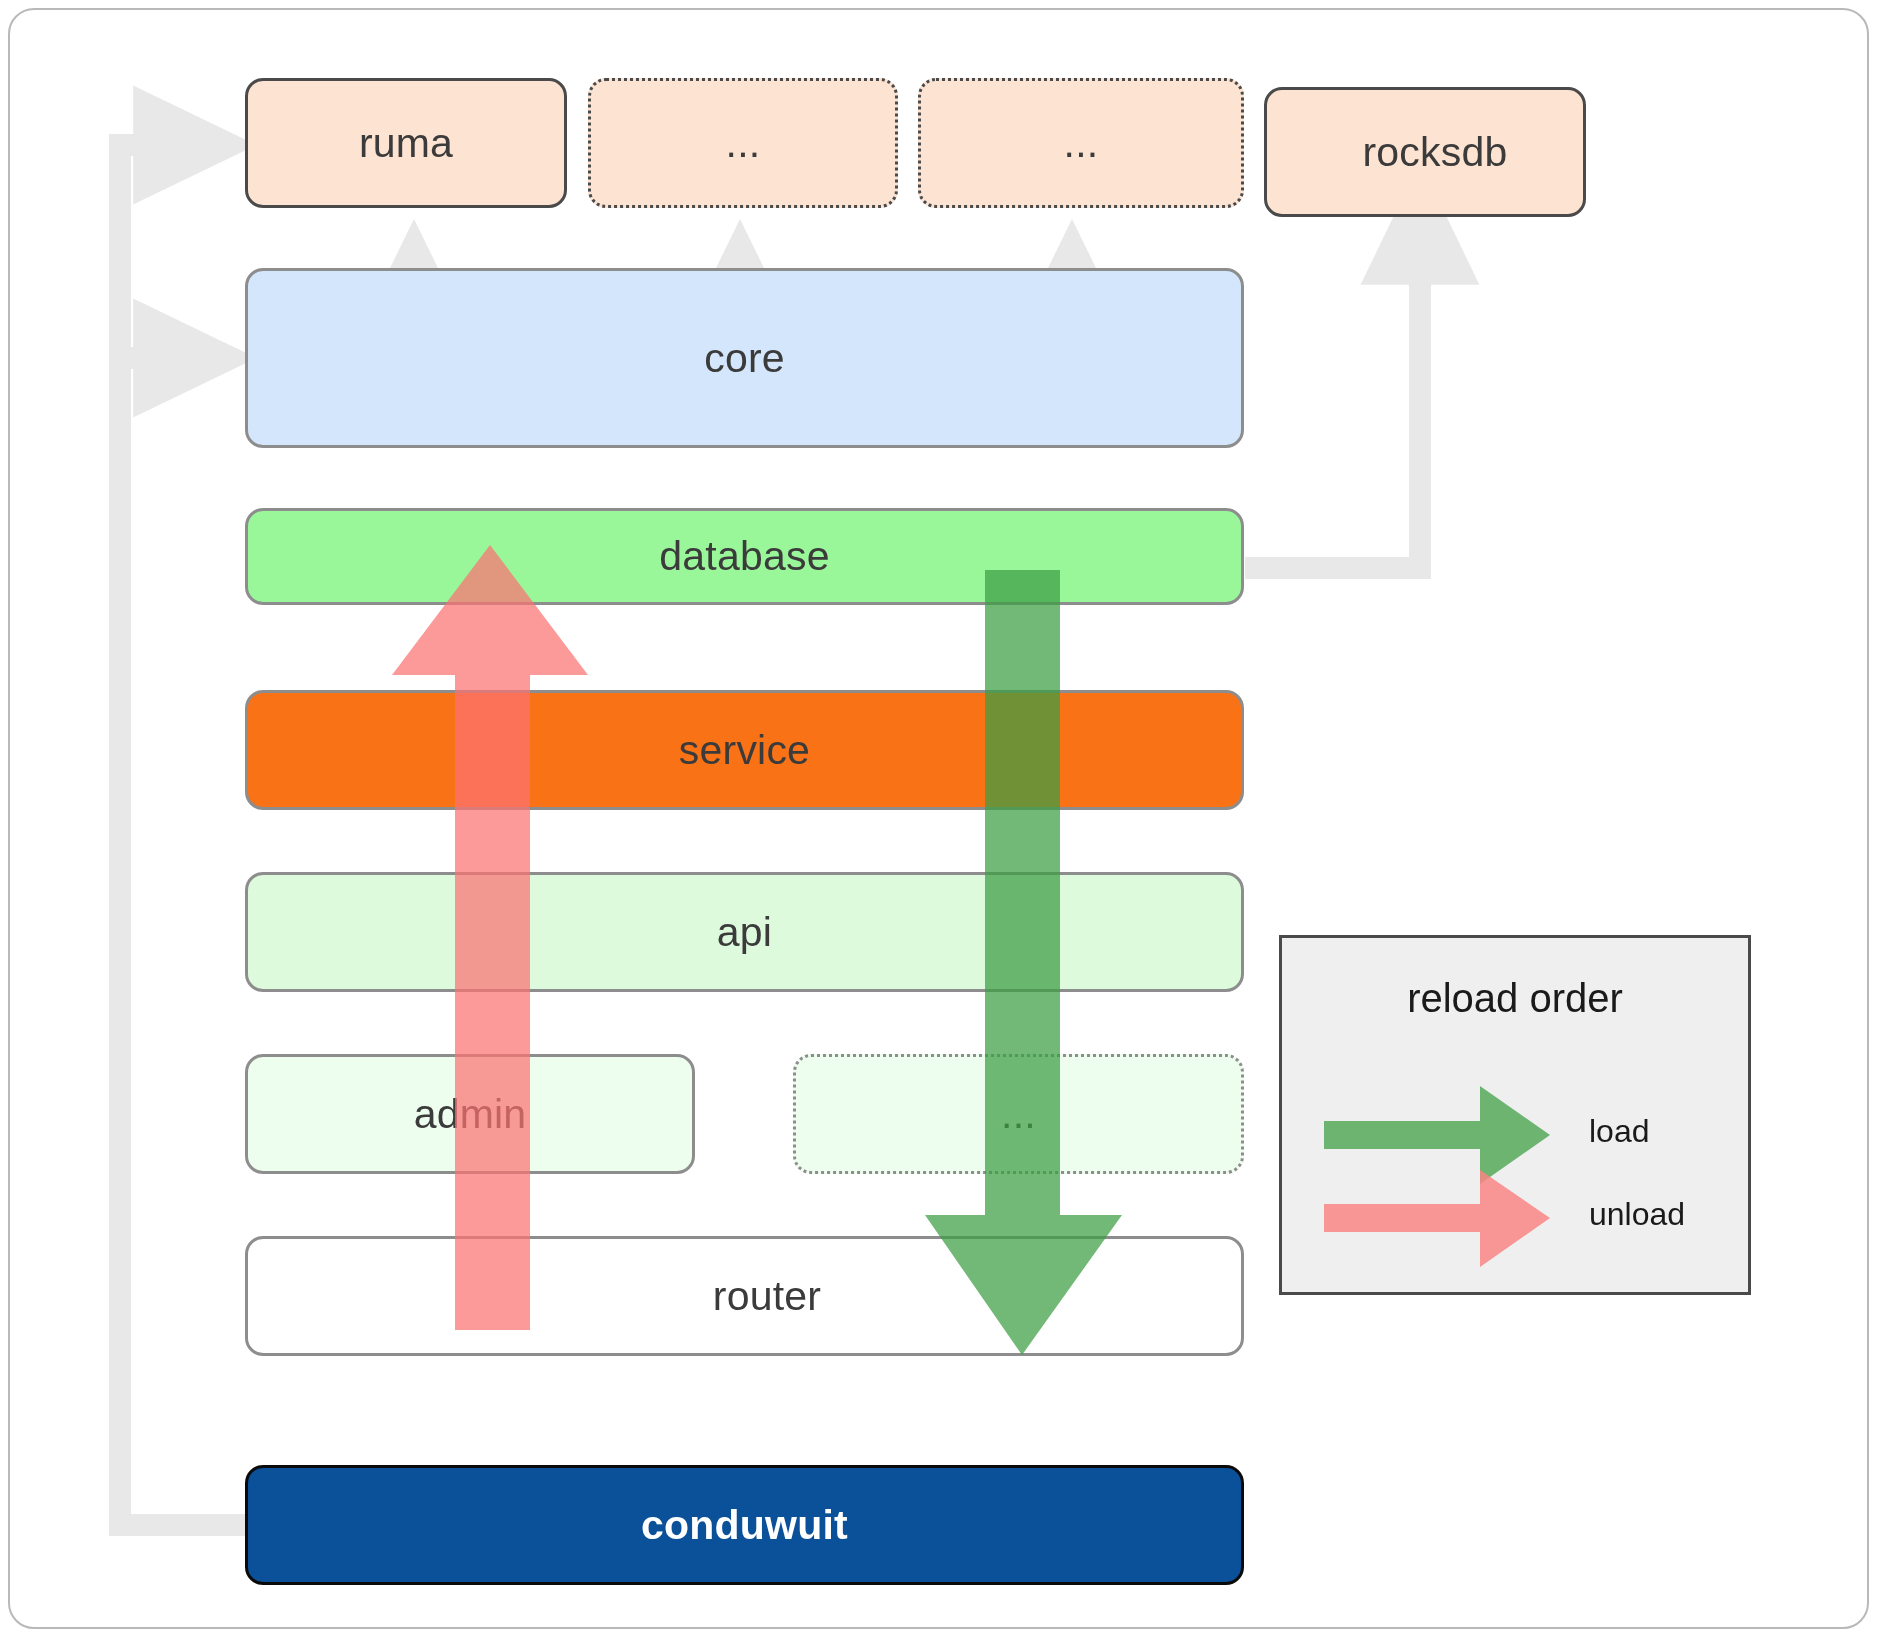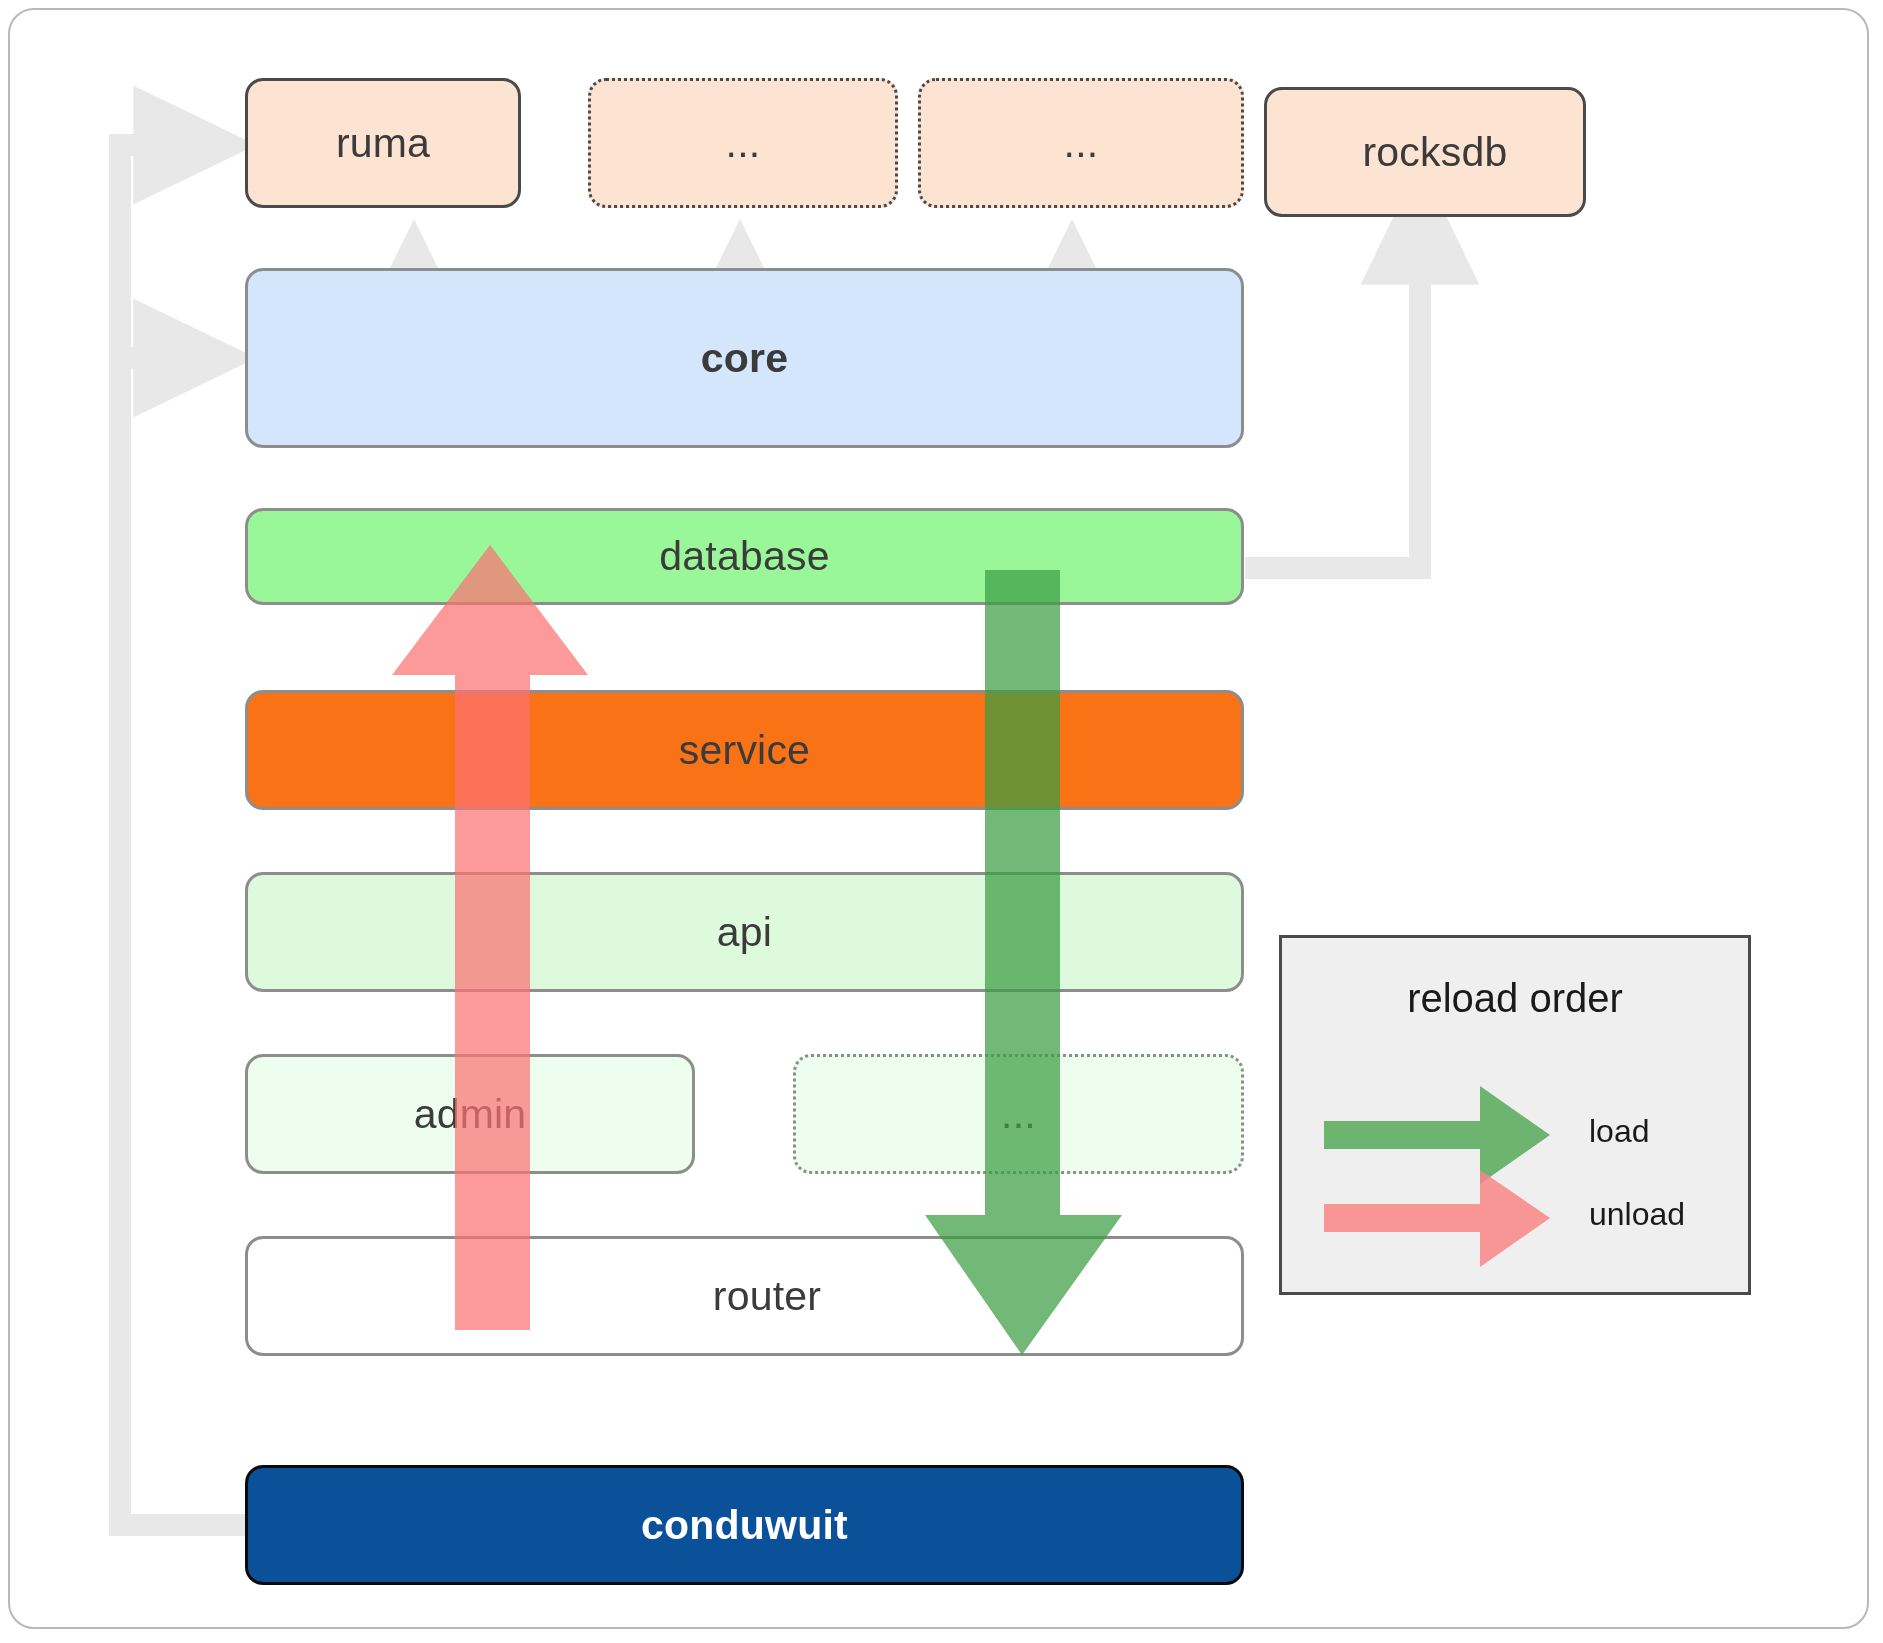--- a/index.html
+++ b/index.html
@@ -142,7 +142,7 @@
     </g>
   </svg>
 
-  <div class="node dep" style="left:245px; top:78px; width:276px; height:130px;text-align:right;">
+  <div class="node dep" style="left:245px; top:78px; width:322px; height:130px;text-align:right;">
     <span>ruma</span>
   </div>
   <div class="node dep dotted" style="left:588px; top:78px; width:310px; height:130px;">

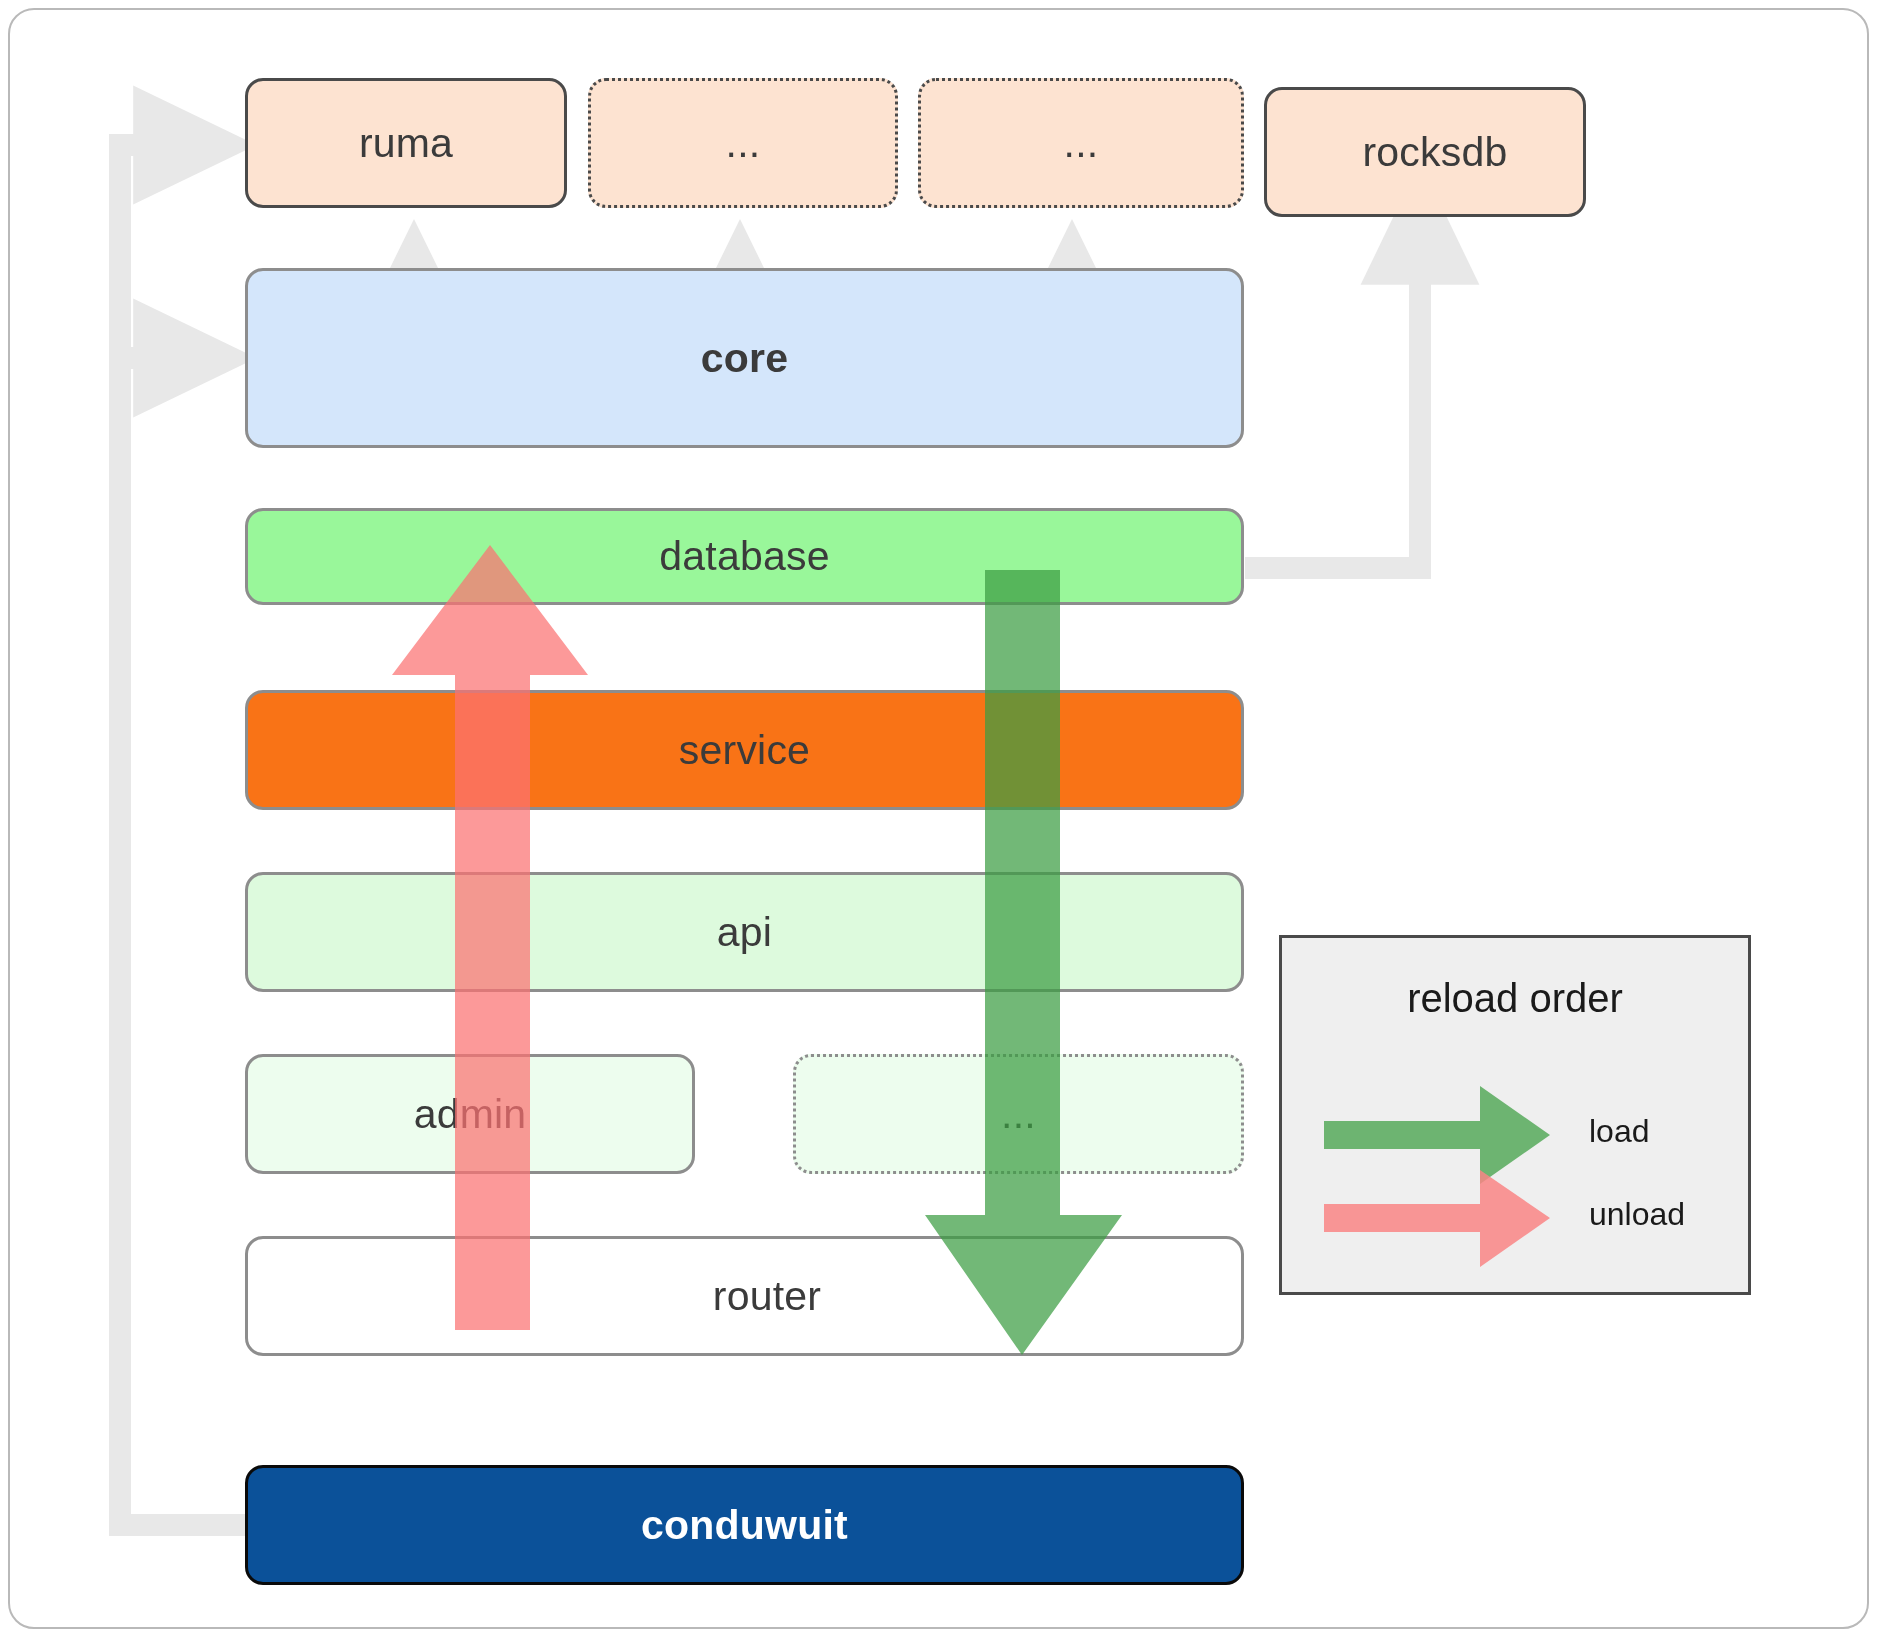--- a/index.html
+++ b/index.html
@@ -58,7 +58,7 @@
   }
   .layer.dotted { border: 3px dotted #8d8d8d; }
 
-  .l-core     { background: #d4e6fb; font-weight: bold; }
+  .l-core     { background: #d4e6fb; }
   .l-database { background: #99f79a; }
   .l-service  { background: #f97316; }
   .l-api      { background: #ddfadd; }

